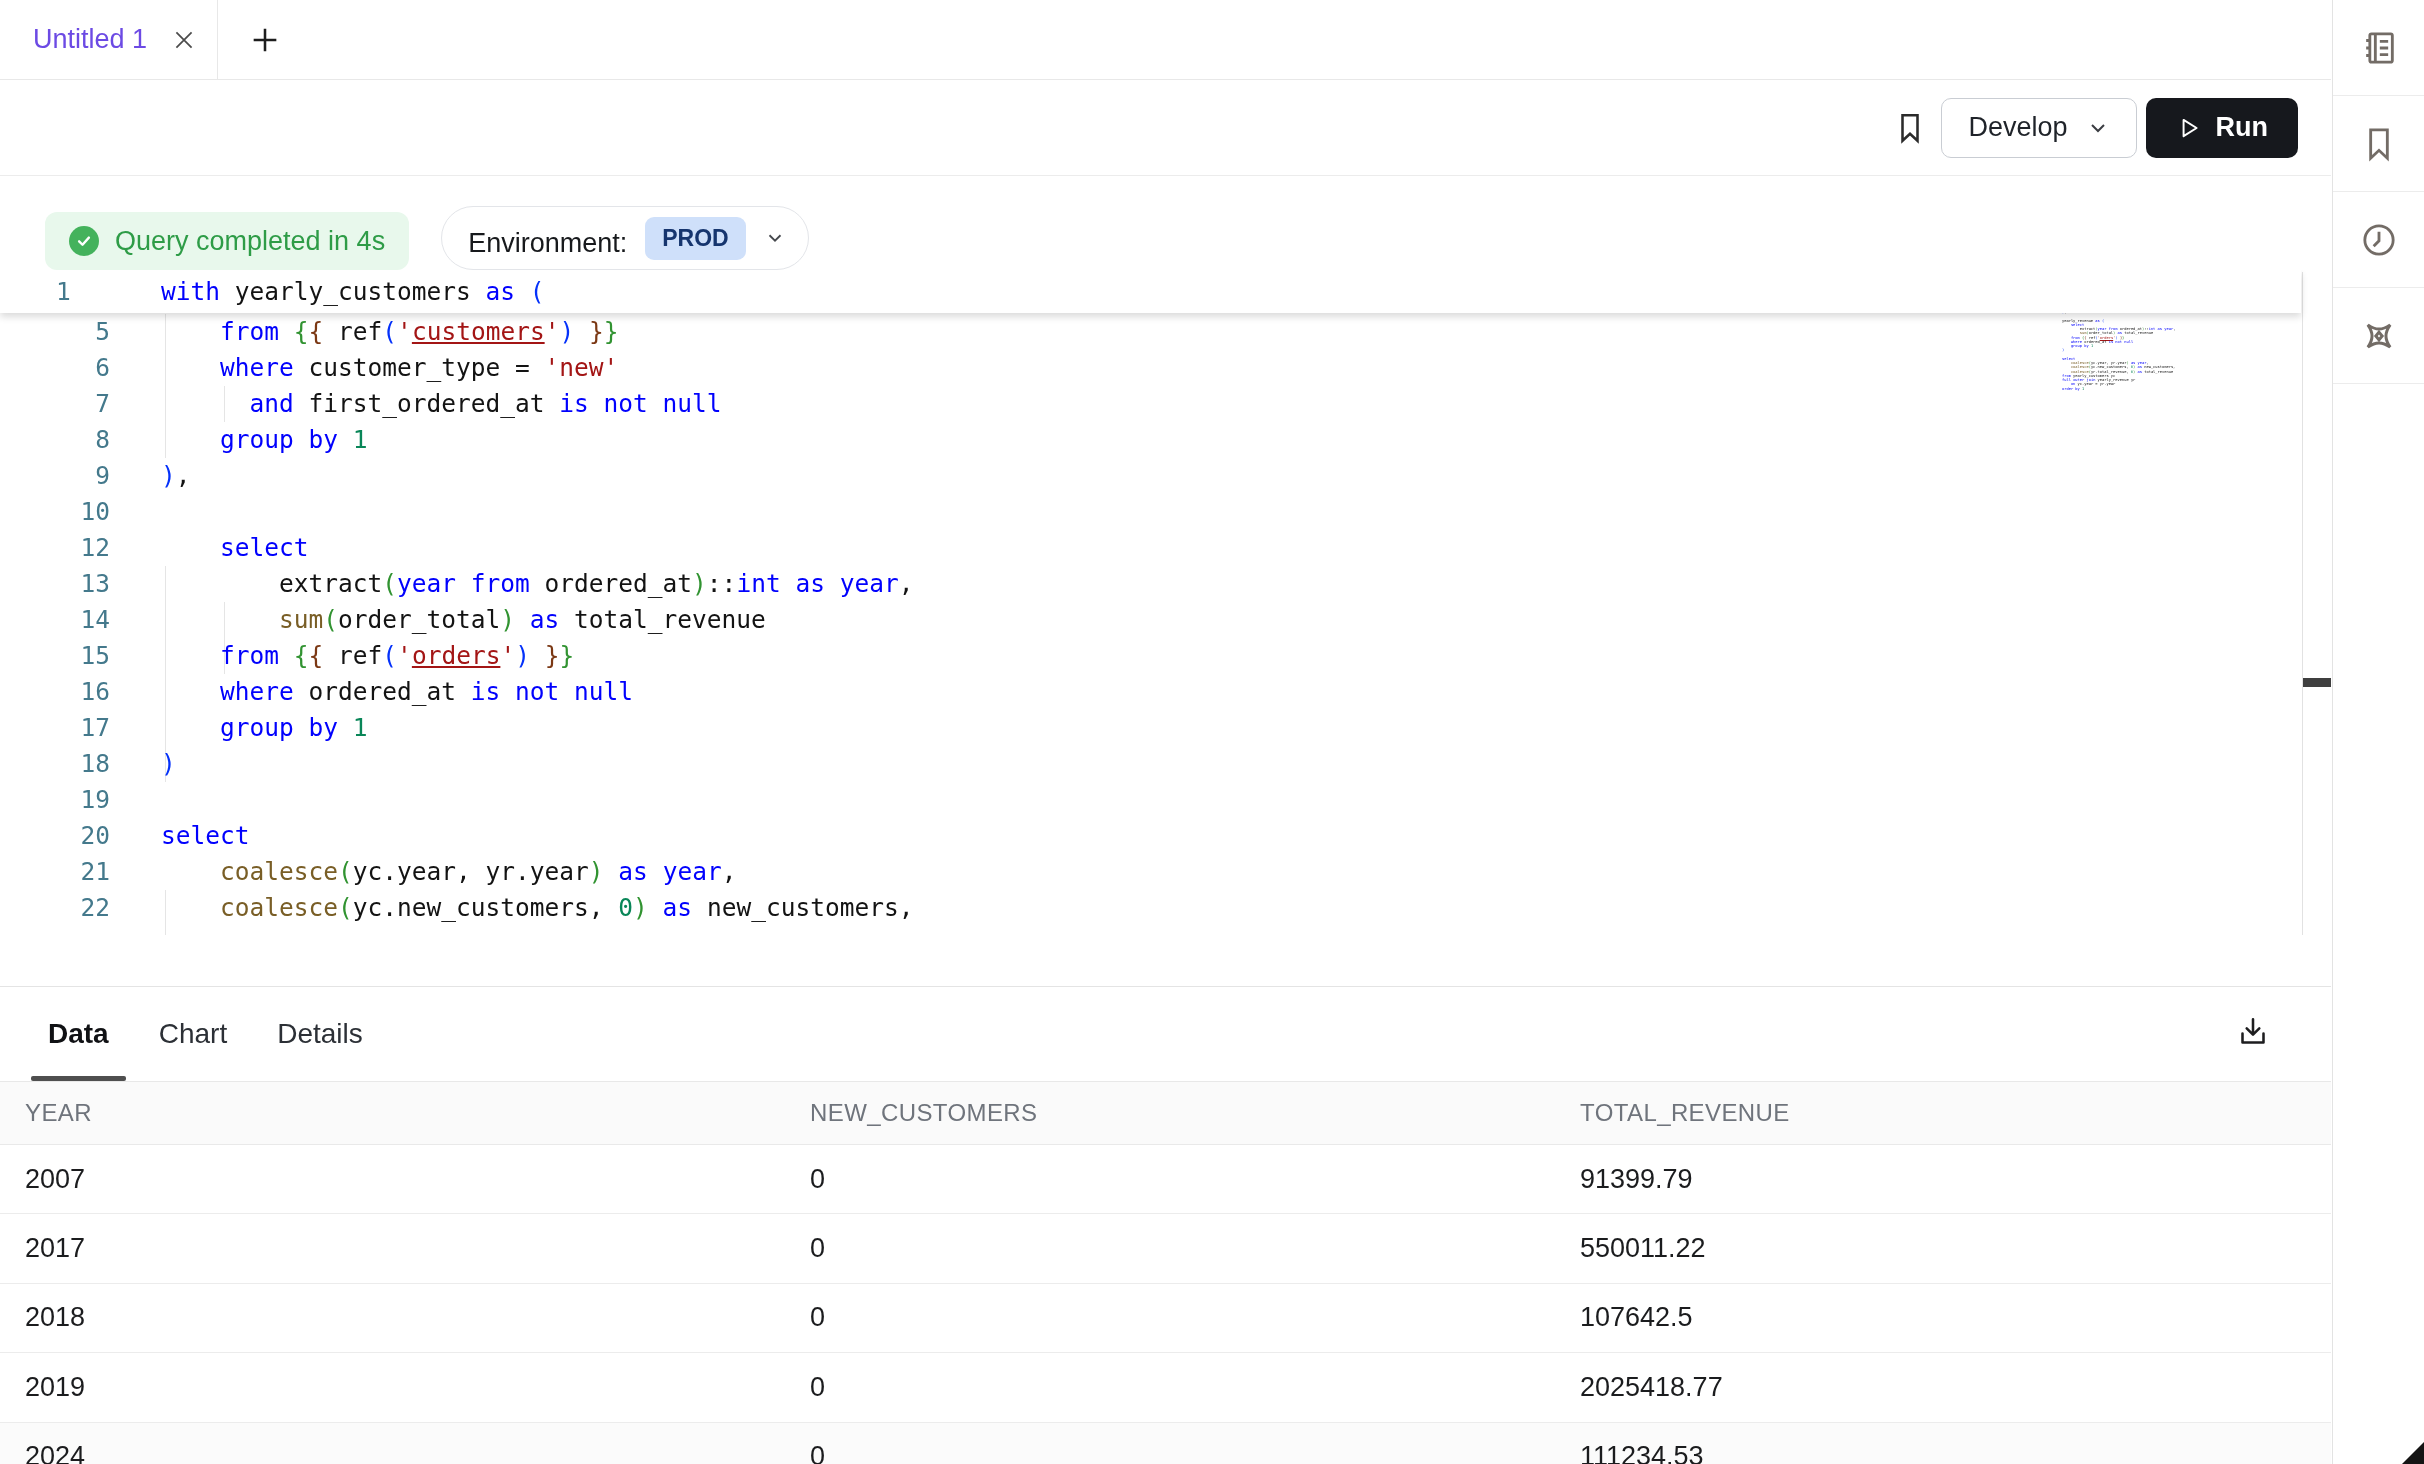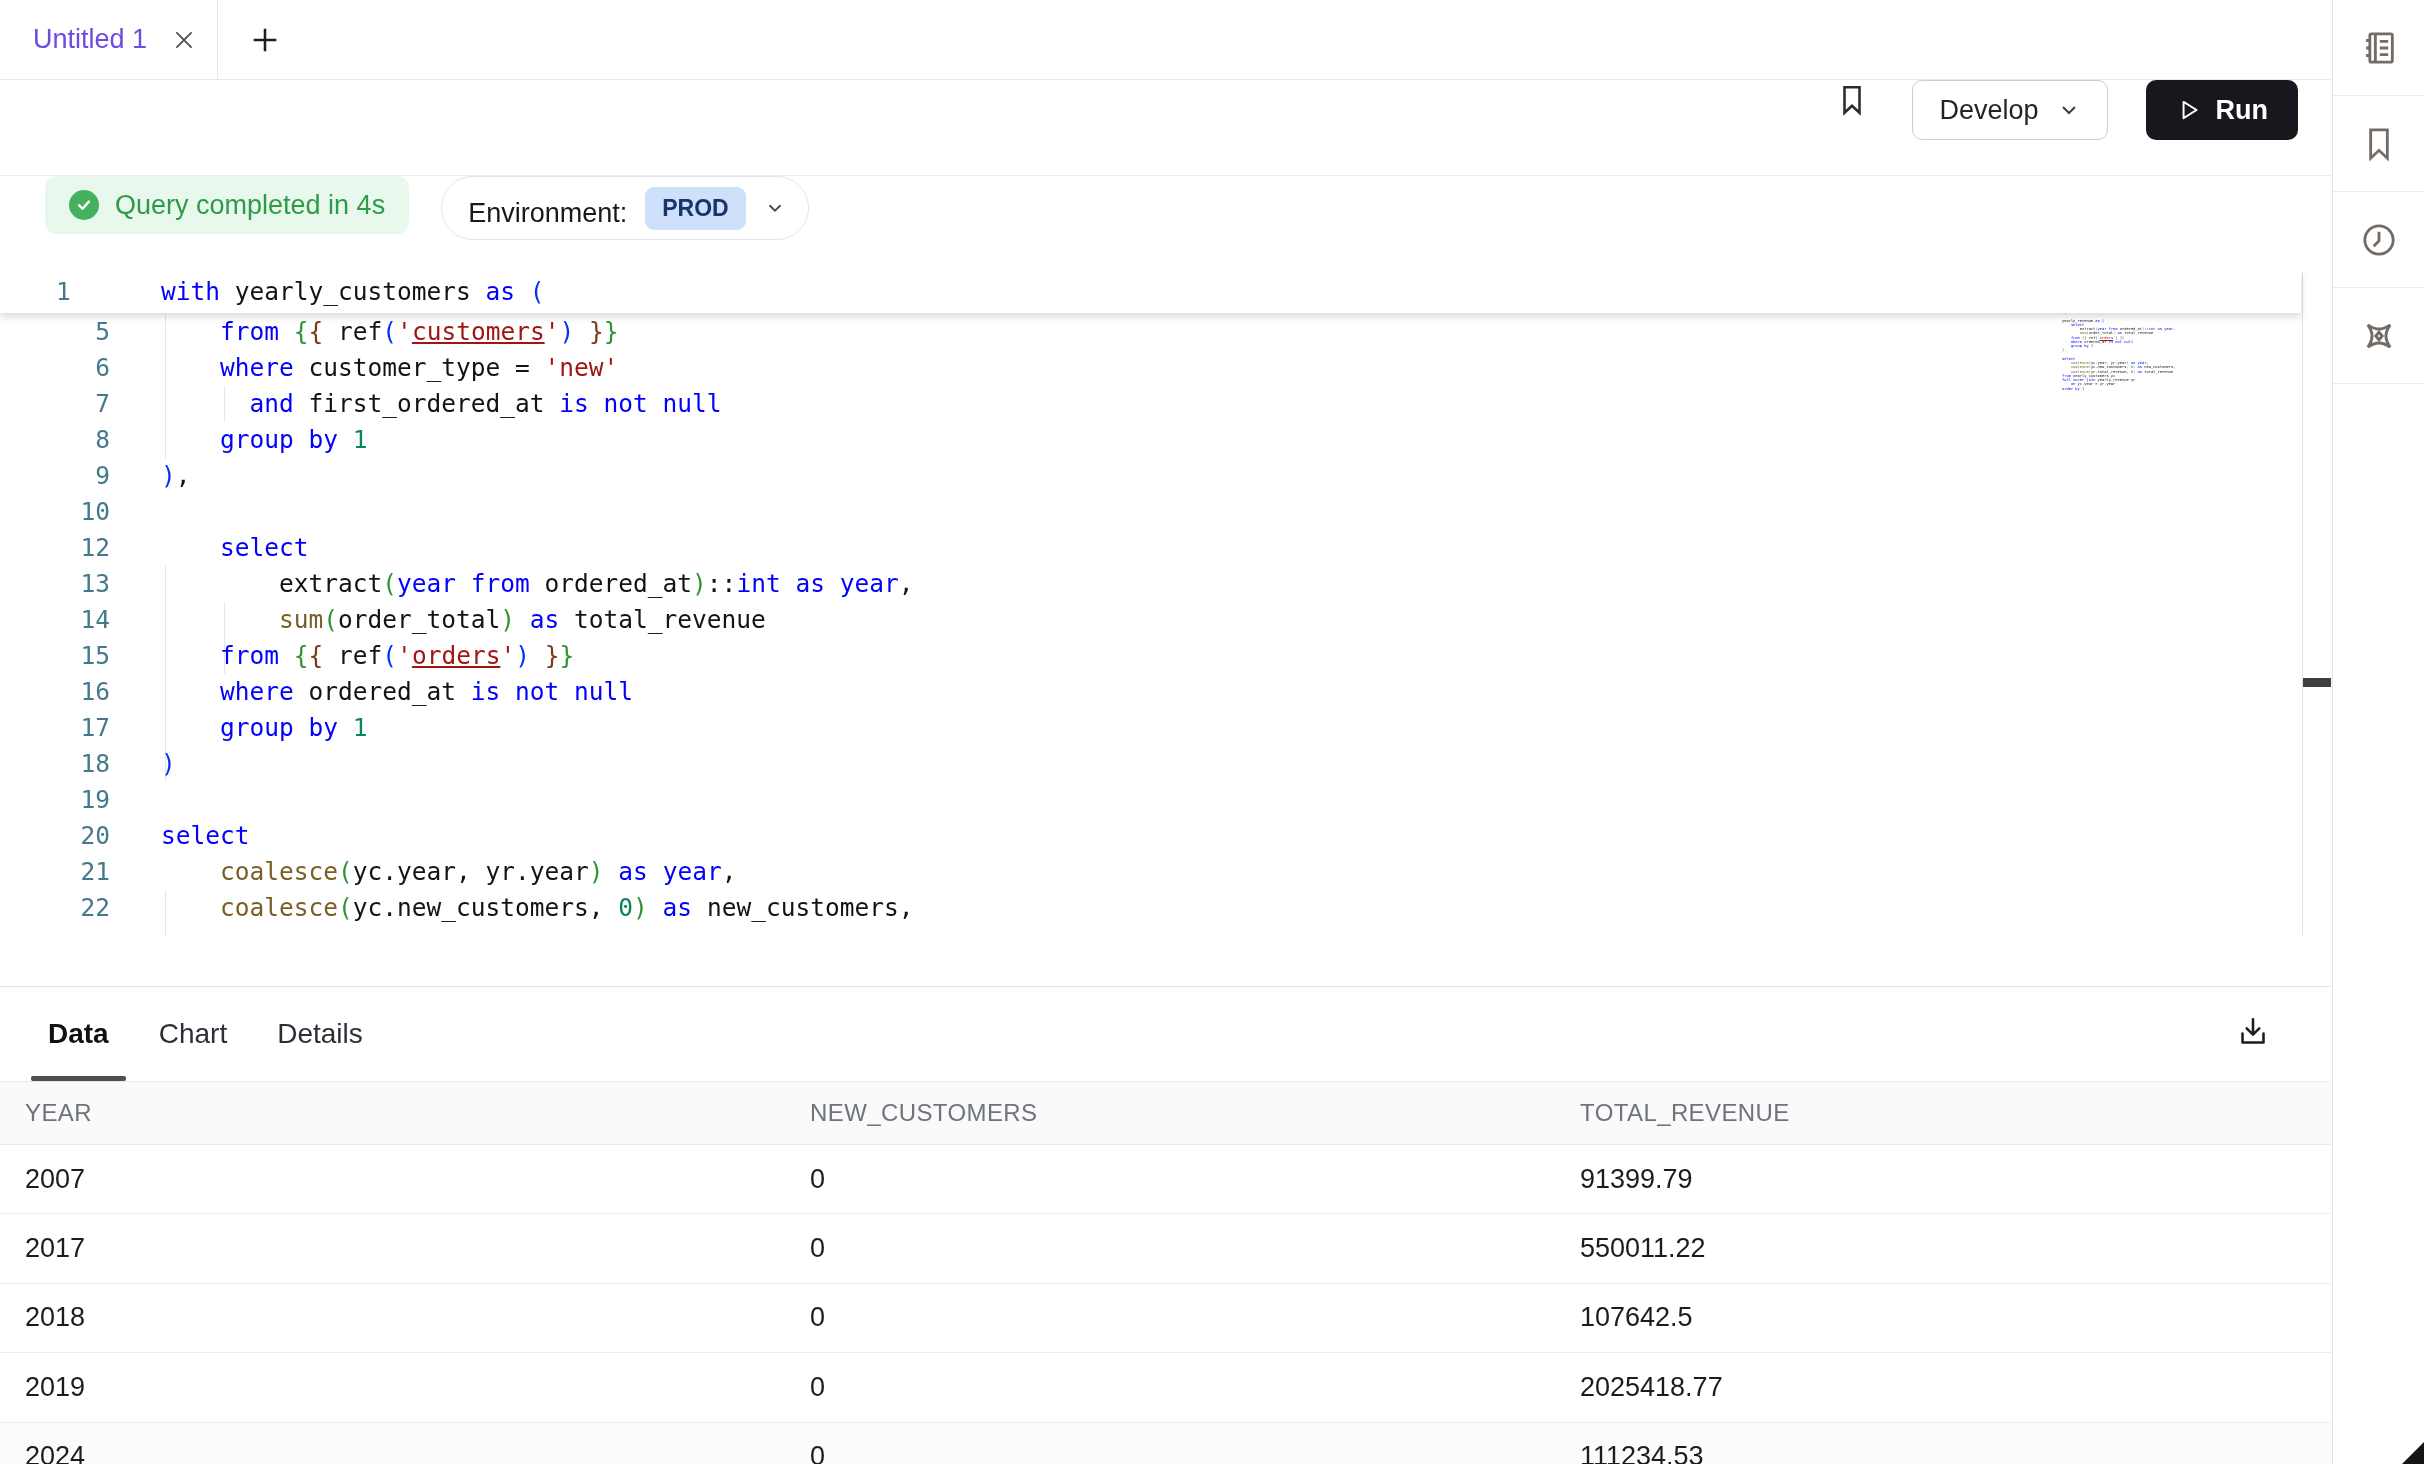--- a/index.html
+++ b/index.html
@@ -26,8 +26,8 @@
   .tab-add { display:flex; align-items:center; margin-left:30px; }
 
   
-  .toolbar { height:96px; border-bottom:1px solid #ececec; display:flex; 
-    justify-content:flex-end; padding-right:33px; gap:38px; }
+  .toolbar { height:96px; border-bottom:1px solid #ececec; display:flex; align-items:center;
+    justify-content:flex-end; padding-right:33px; gap:9px; }
   .btn-develop { display:flex; align-items:center; gap:18px; height:60px; padding:0 26px;
     border:1.5px solid #c9cdd3; border-radius:10px; background:#fff; font-size:27px;
     color:#1f2329; font-family:inherit; cursor:pointer; }

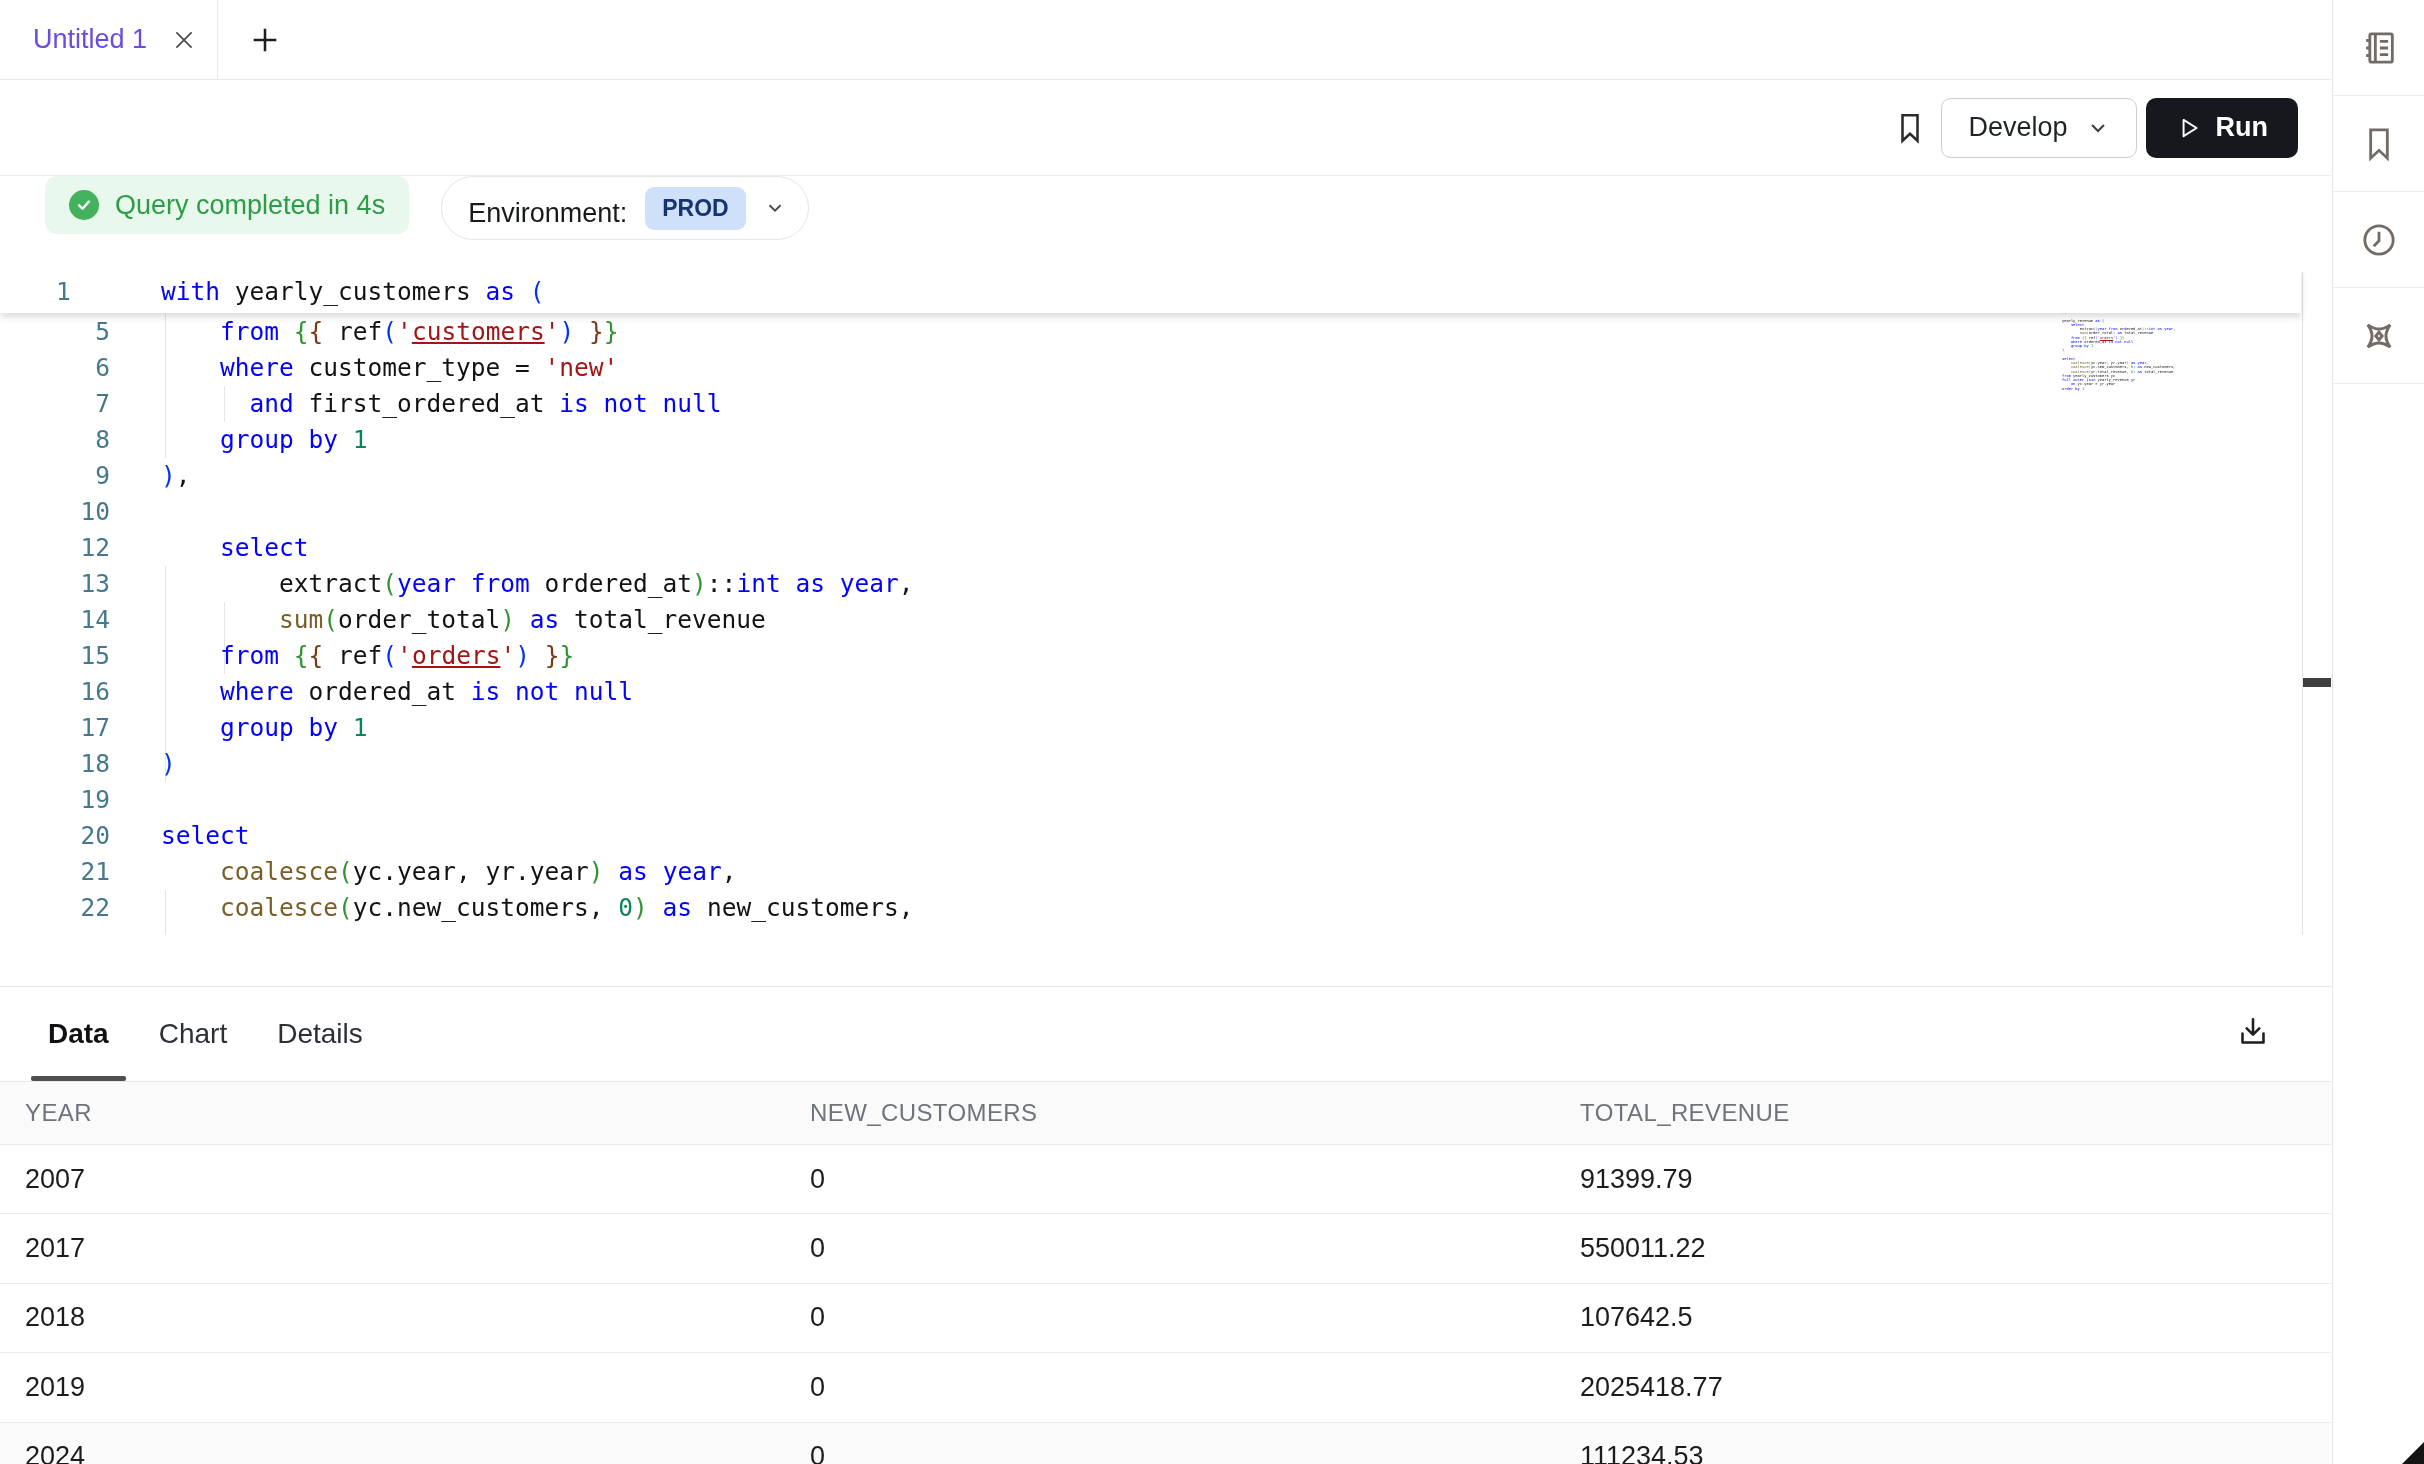--- a/index.html
+++ b/index.html
@@ -36,7 +36,7 @@
     font-weight:600; font-family:inherit; cursor:pointer; }
 
   
-  .statusrow { height:94px; display:flex; align-items:flex-start; padding-left:45px; gap:32px; }
+  .statusrow { height:94px; display:flex; align-items:flex-end; padding-left:45px; gap:32px; }
   .pill-success { display:flex; align-items:center; gap:16px; height:58px; padding:0 24px;
     background:#e8f8ec; border-radius:12px; }
   .check-circle { width:30px; height:30px; border-radius:50%; background:#44b25c;

